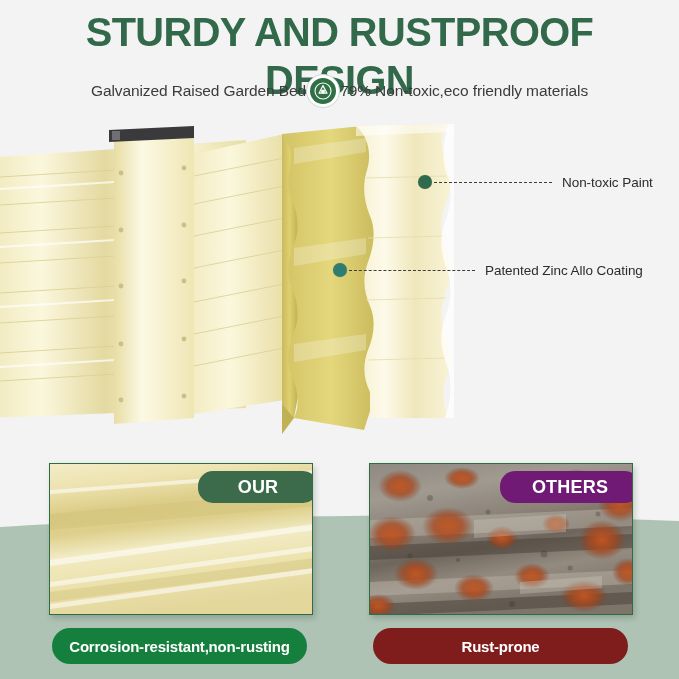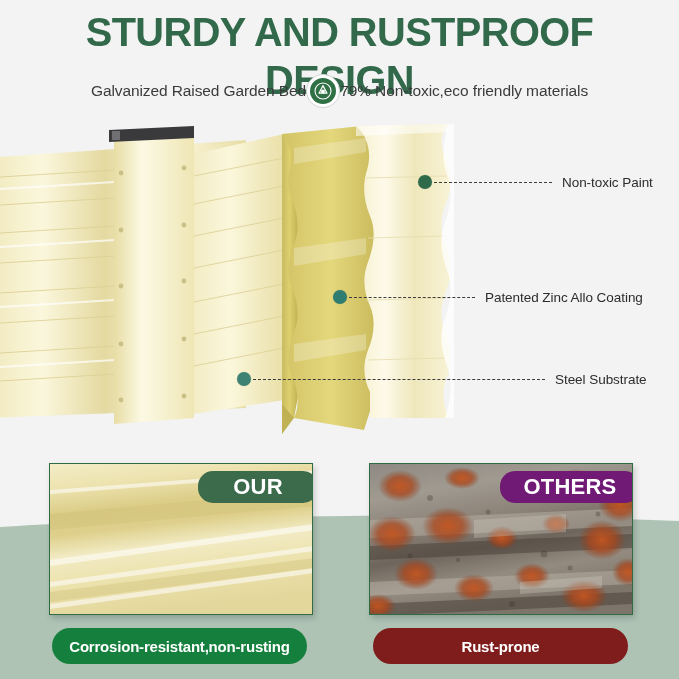--- a/index.html
+++ b/index.html
@@ -287,7 +287,7 @@
     <span class="callout-label">Non-toxic Paint</span>
   </div>
 
-  <div class="callout" style="left:333px;top:289px;">
+  <div class="callout" style="left:333px;top:262px;">
     <span class="dot" style="background:#2f7d70;"></span>
     <span class="dash" style="width:126px;"></span>
     <span class="callout-label">Patented Zinc Allo Coating</span>

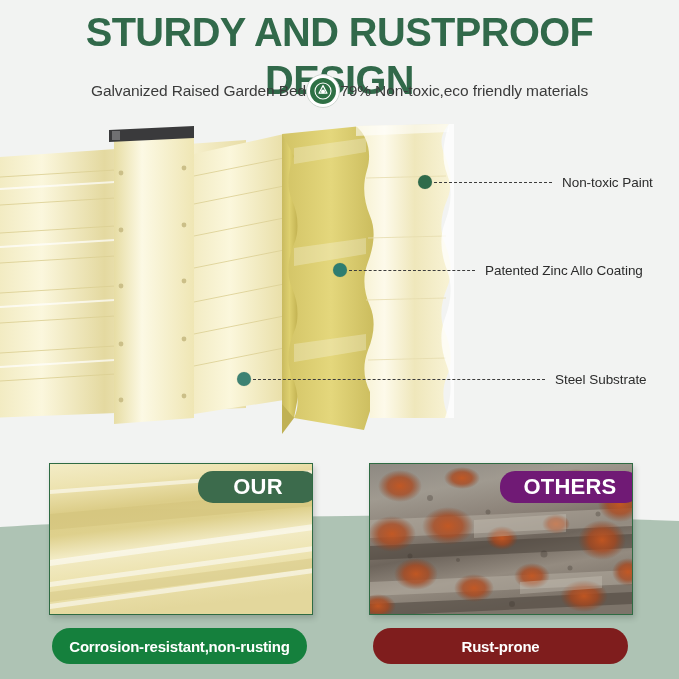--- a/index.html
+++ b/index.html
@@ -293,11 +293,6 @@
     <span class="callout-label">Patented Zinc Allo Coating</span>
   </div>
 
-  <div class="callout" style="left:237px;top:371px;">
-    <span class="dot" style="background:#3d8272;"></span>
-    <span class="dash" style="width:292px;"></span>
-    <span class="callout-label">Steel Substrate</span>
-  </div>
 
   <div class="band">
     <svg width="679" height="174" viewBox="0 0 679 174" preserveAspectRatio="none">

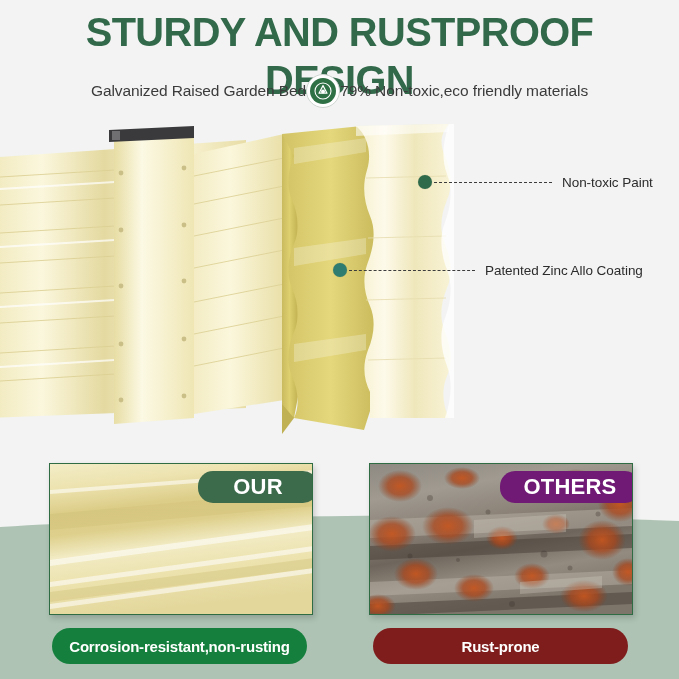--- a/index.html
+++ b/index.html
@@ -85,7 +85,7 @@
     position:absolute;top:8px;
     height:30px;border-radius:15px;
     display:flex;align-items:center;justify-content:center;
-    color:#ffffff;font-size:22px;font-weight:bold;
+    color:#ffffff;font-size:18px;font-weight:bold;
     letter-spacing:0.2px;
     padding:16px 16px;
     box-sizing:border-box;

